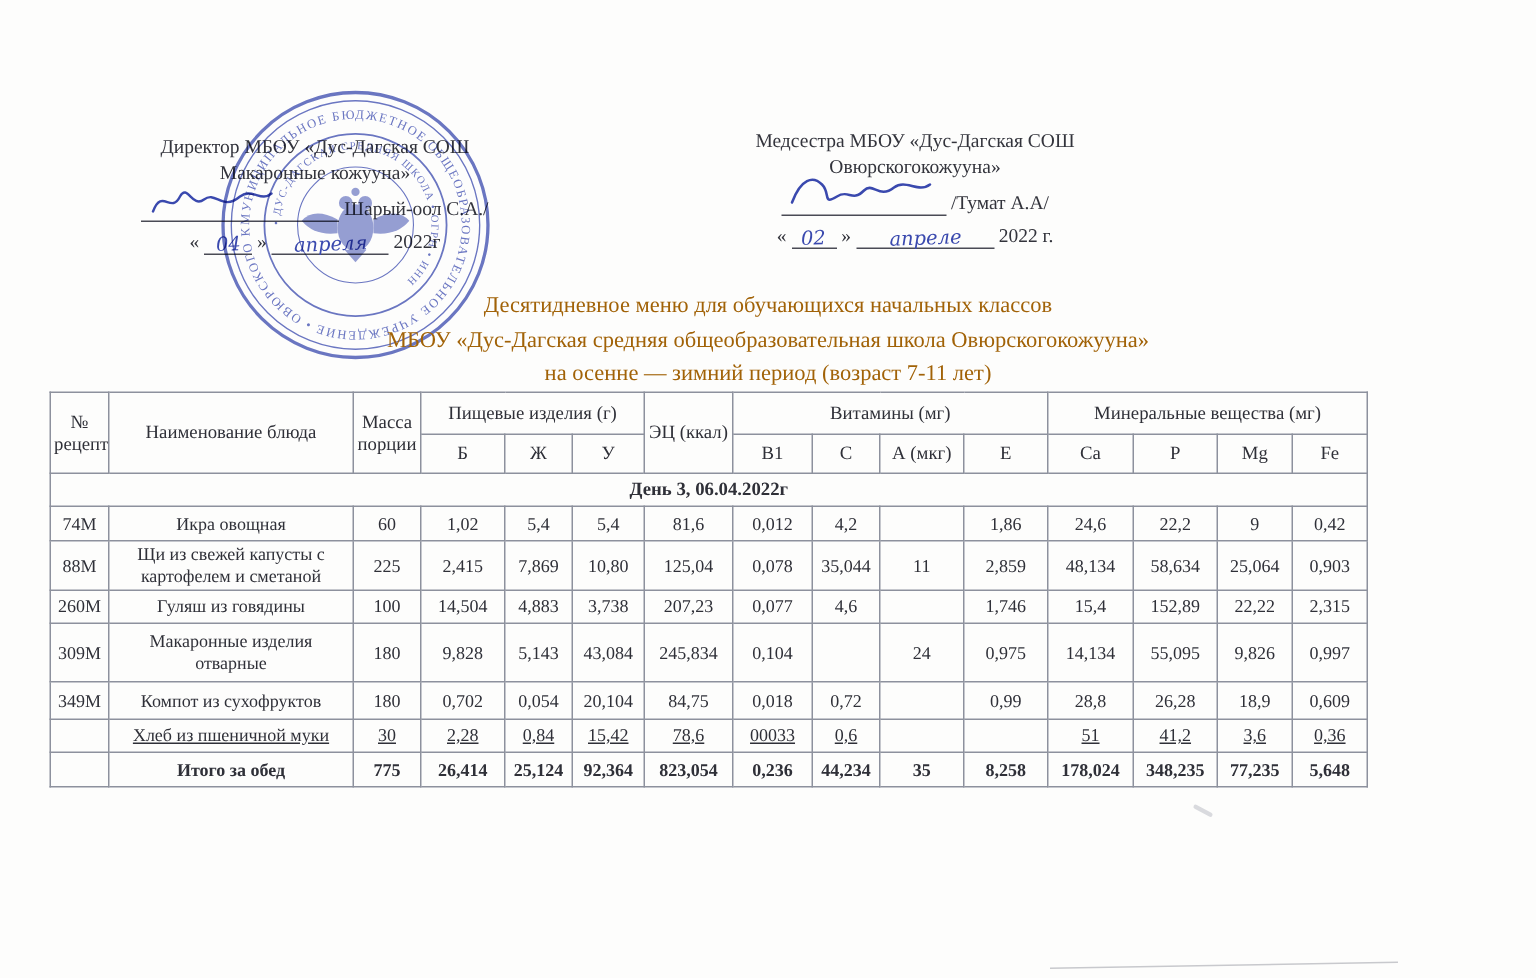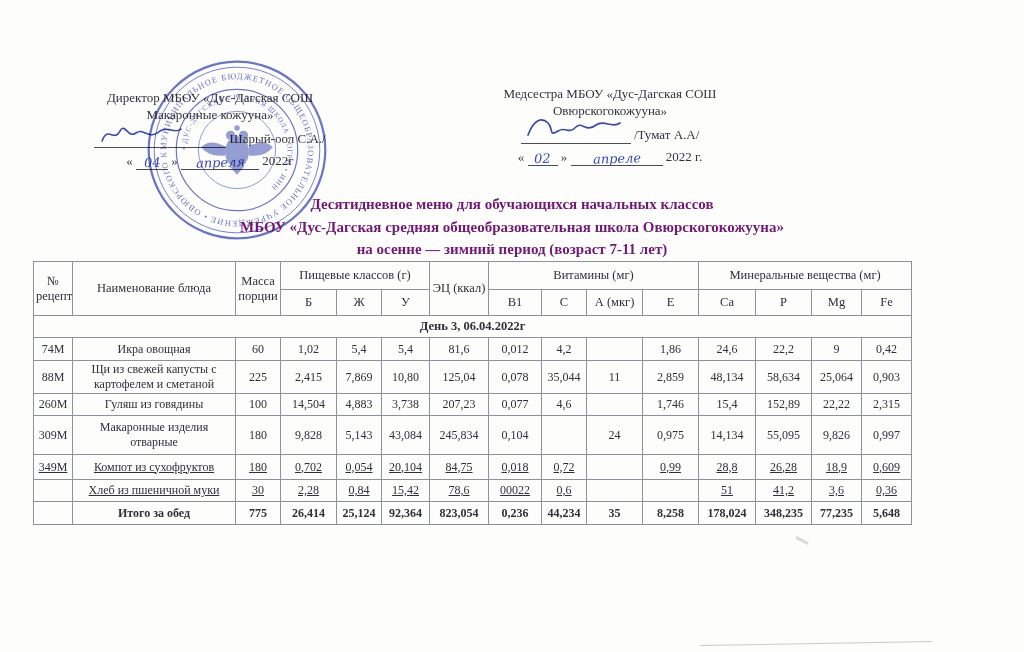--- a/index.html
+++ b/index.html
@@ -20,7 +20,7 @@
   .daterow{margin-top:5px;white-space:nowrap;}
   
   .doc-title{position:absolute;top:193px;left:0;width:100%;text-align:center;
-    font-weight:bold;font-size:15px;line-height:1.5;color:#701a75;}
+    font-weight:normal;font-size:15px;line-height:1.5;color:#a16207;}
   
   .stamp{position:absolute;left:145px;top:58px;width:184px;height:184px;
     opacity:.78;mix-blend-mode:multiply;filter:blur(.3px);}

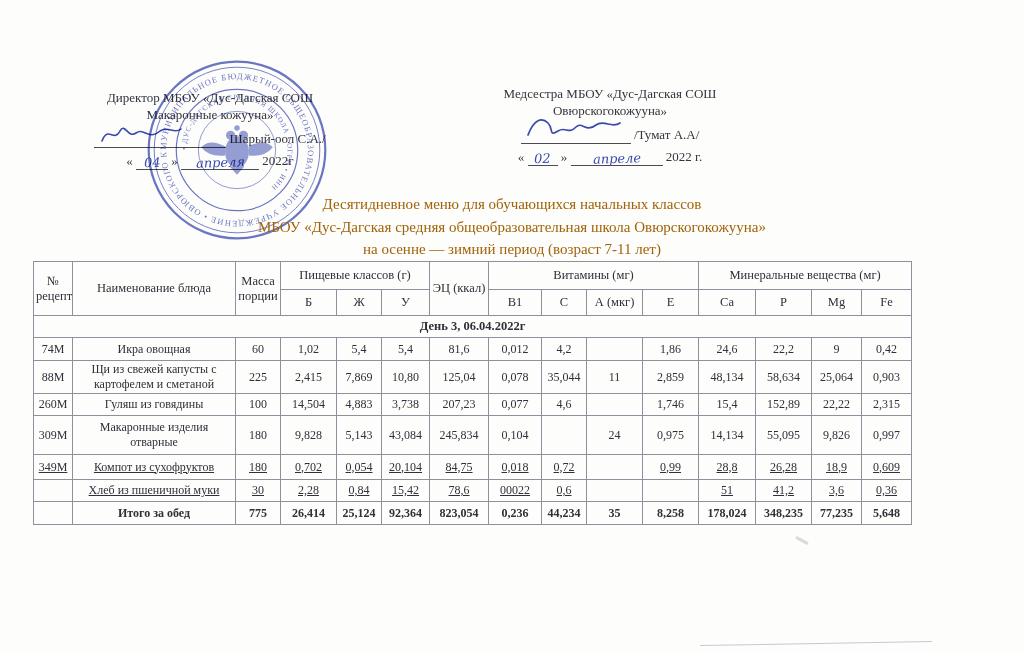--- a/index.html
+++ b/index.html
@@ -142,7 +142,7 @@
             <th rowspan="2">№ рецепта</th>
             <th rowspan="2">Наименование блюда</th>
             <th rowspan="2">Масса порции</th>
-            <th colspan="3">Пищевые классов (г)</th>
+            <th colspan="3">Пищевые изделия (г)</th>
             <th rowspan="2">ЭЦ (ккал)</th>
             <th colspan="4">Витамины (мг)</th>
             <th colspan="4">Минеральные вещества (мг)</th>

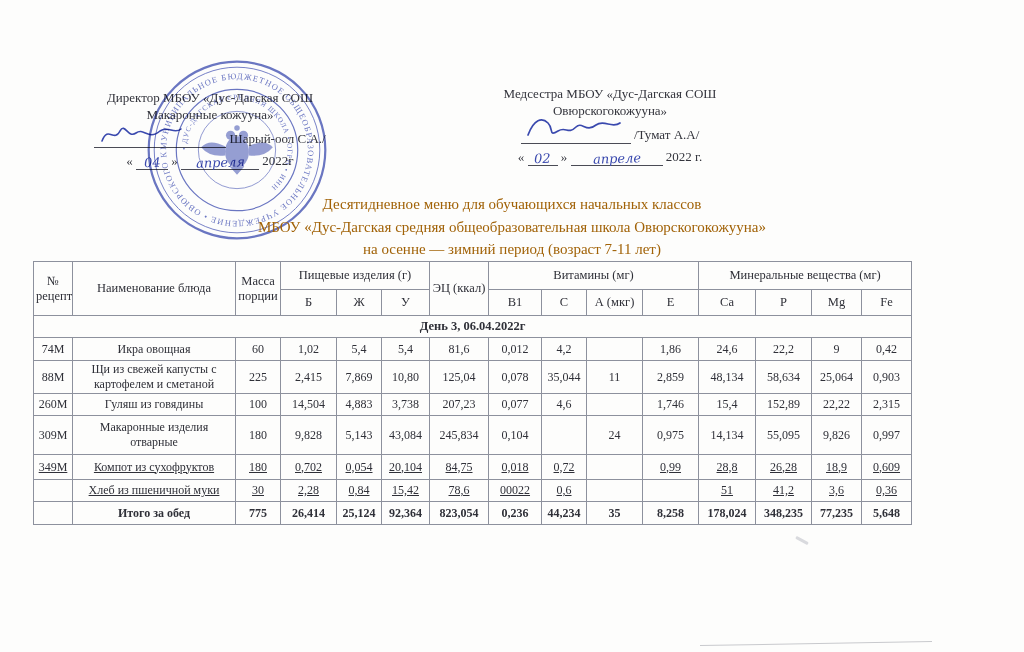--- a/index.html
+++ b/index.html
@@ -233,7 +233,7 @@
             <td>9,826</td>
             <td>0,997</td>
           </tr>
-          <tr class="menu-row" style="height: 25px; text-decoration: underline;">
+          <tr class="menu-row" style="height: 25px;">
             <td class="c-rec">349М</td>
             <td class="c-name">Компот из сухофруктов</td>
             <td>180</td>

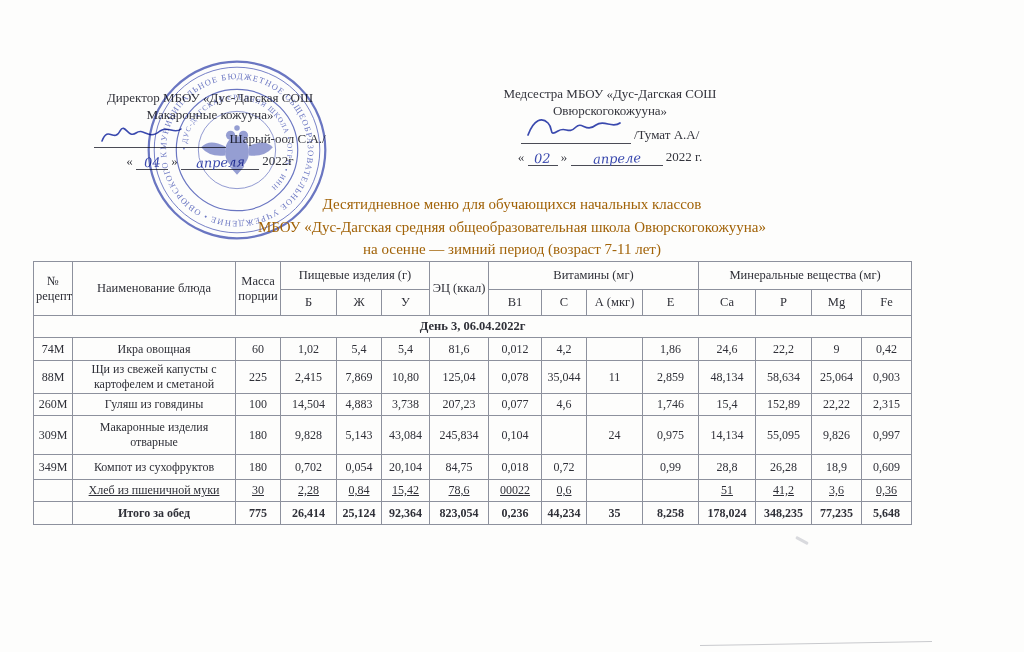--- a/index.html
+++ b/index.html
@@ -258,7 +258,7 @@
             <td>0,84</td>
             <td>15,42</td>
             <td>78,6</td>
-            <td>00022</td>
+            <td>00033</td>
             <td>0,6</td>
             <td></td>
             <td></td>

